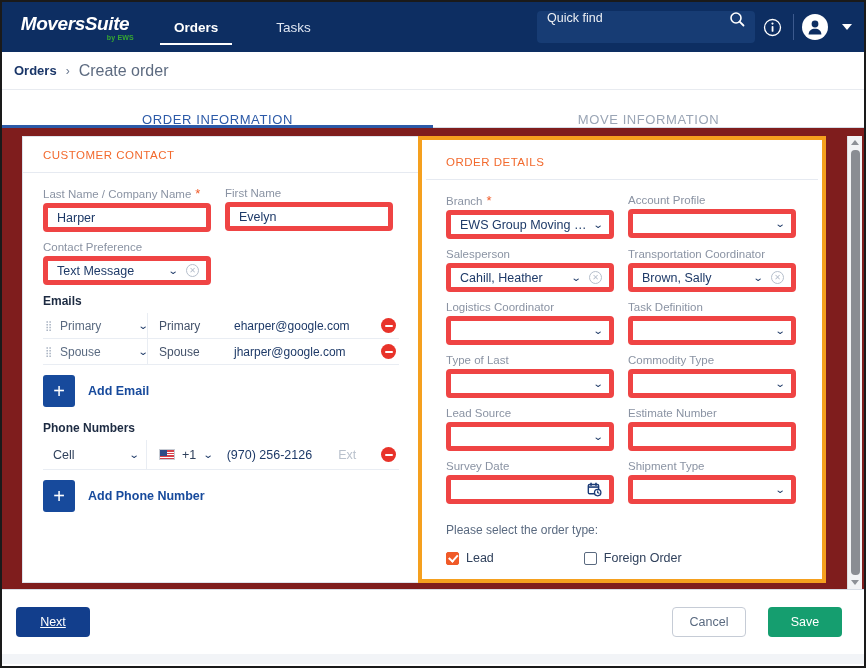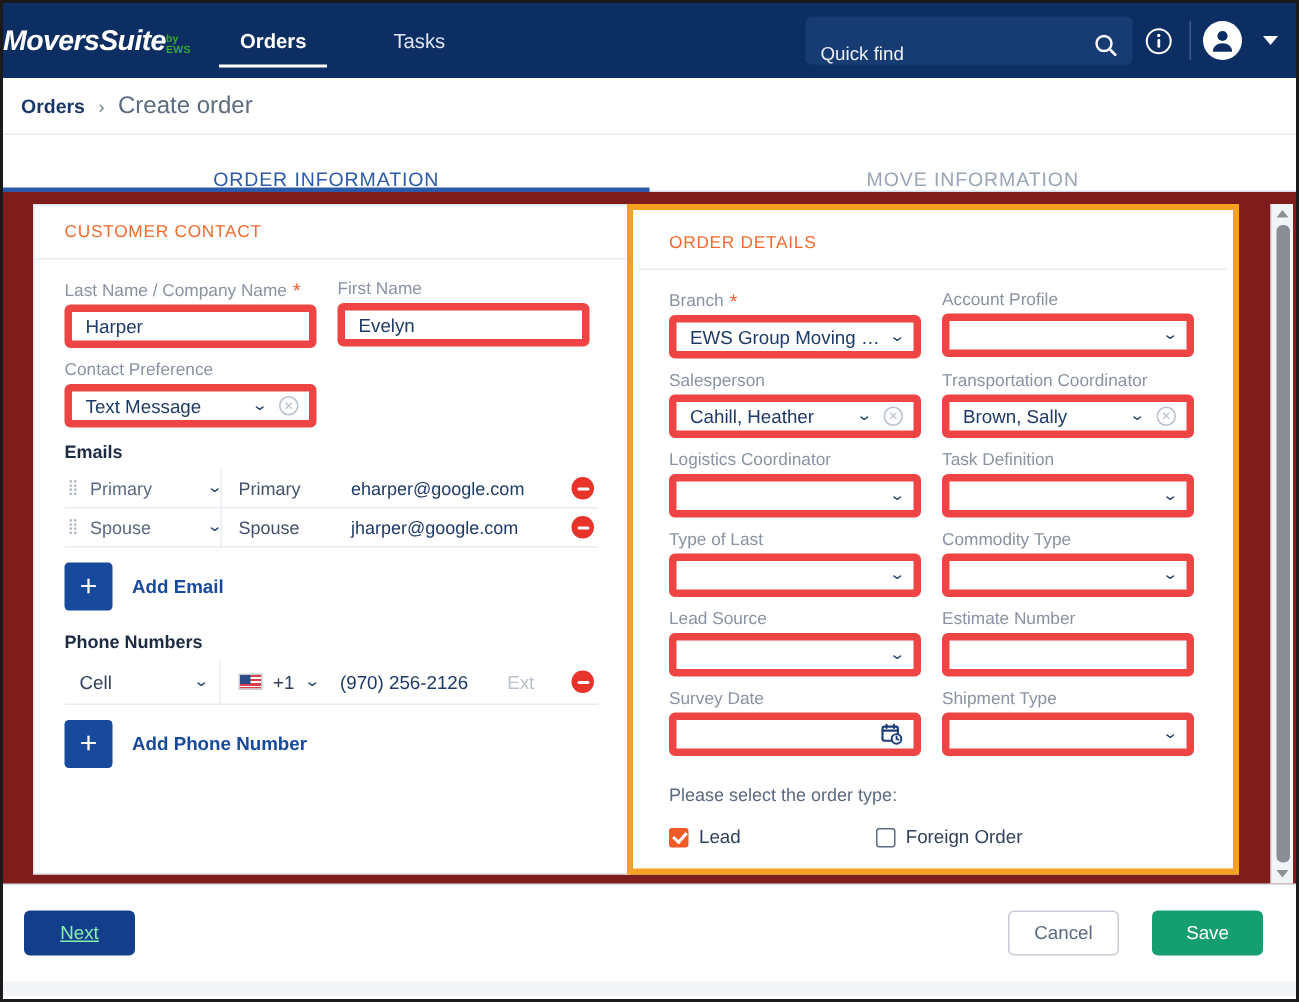--- a/index.html
+++ b/index.html
@@ -27,9 +27,9 @@
   }
   .logo-wrap {
     width: 118px;
-    margin-left: 0;
-    display: flex;
-    flex-direction: row;
+    margin-left: 14px;
+    display: flex;
+    flex-direction: column;
     align-items: center;
     line-height: 1;
   }

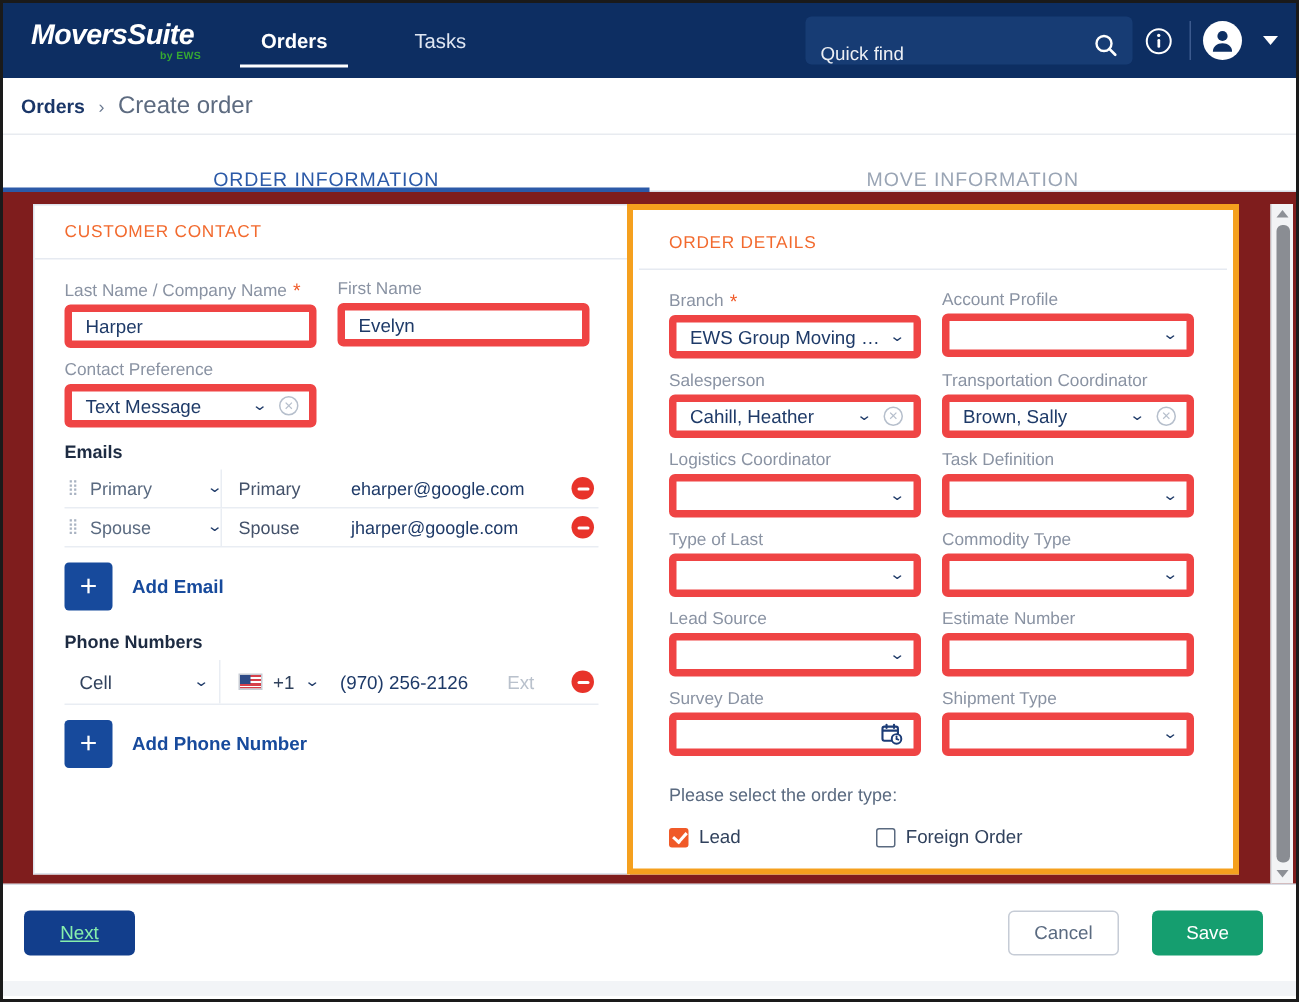--- a/index.html
+++ b/index.html
@@ -84,7 +84,7 @@
     background: #173c74;
     border-radius: 4px;
     display: flex;
-    align-items: flex-end;
+    align-items: flex-start;
     padding: 0 10px;
     cursor: text;
   }

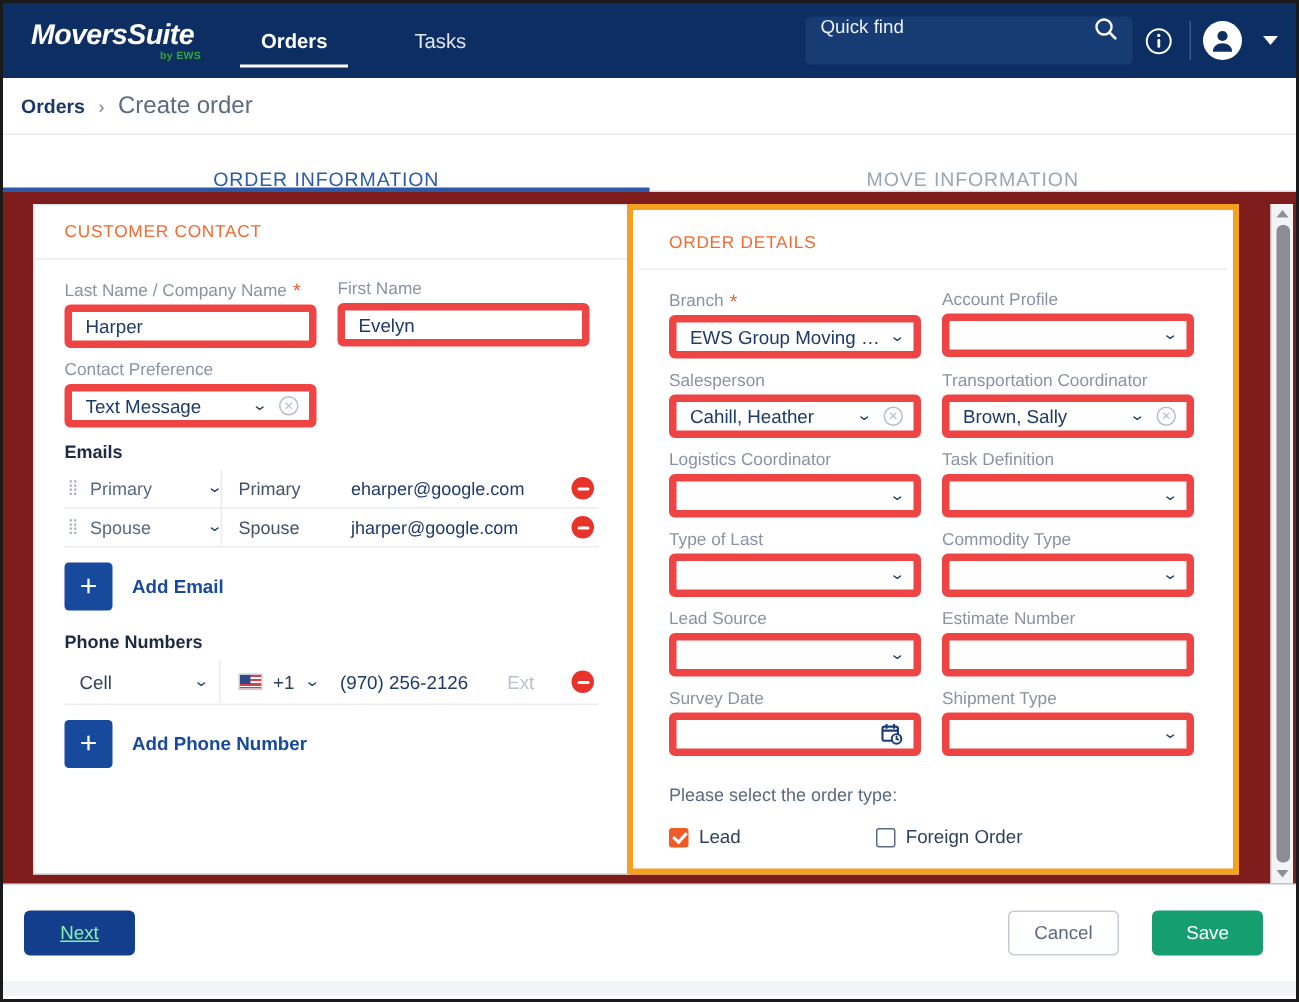--- a/index.html
+++ b/index.html
@@ -445,7 +445,7 @@
     border: none;
     font-family: "Liberation Sans", sans-serif;
   }
-  .btn-next { width: 74px; background: #123e8c; color: #86efac; text-decoration: underline; }
+  .btn-next { width: 74px; background: #123e8c; color: #ffffff; text-decoration: underline; }
   .btn-cancel {
     width: 74px; background: #ffffff; color: #5a6a80;
     border: 1px solid #c6ccd6;

